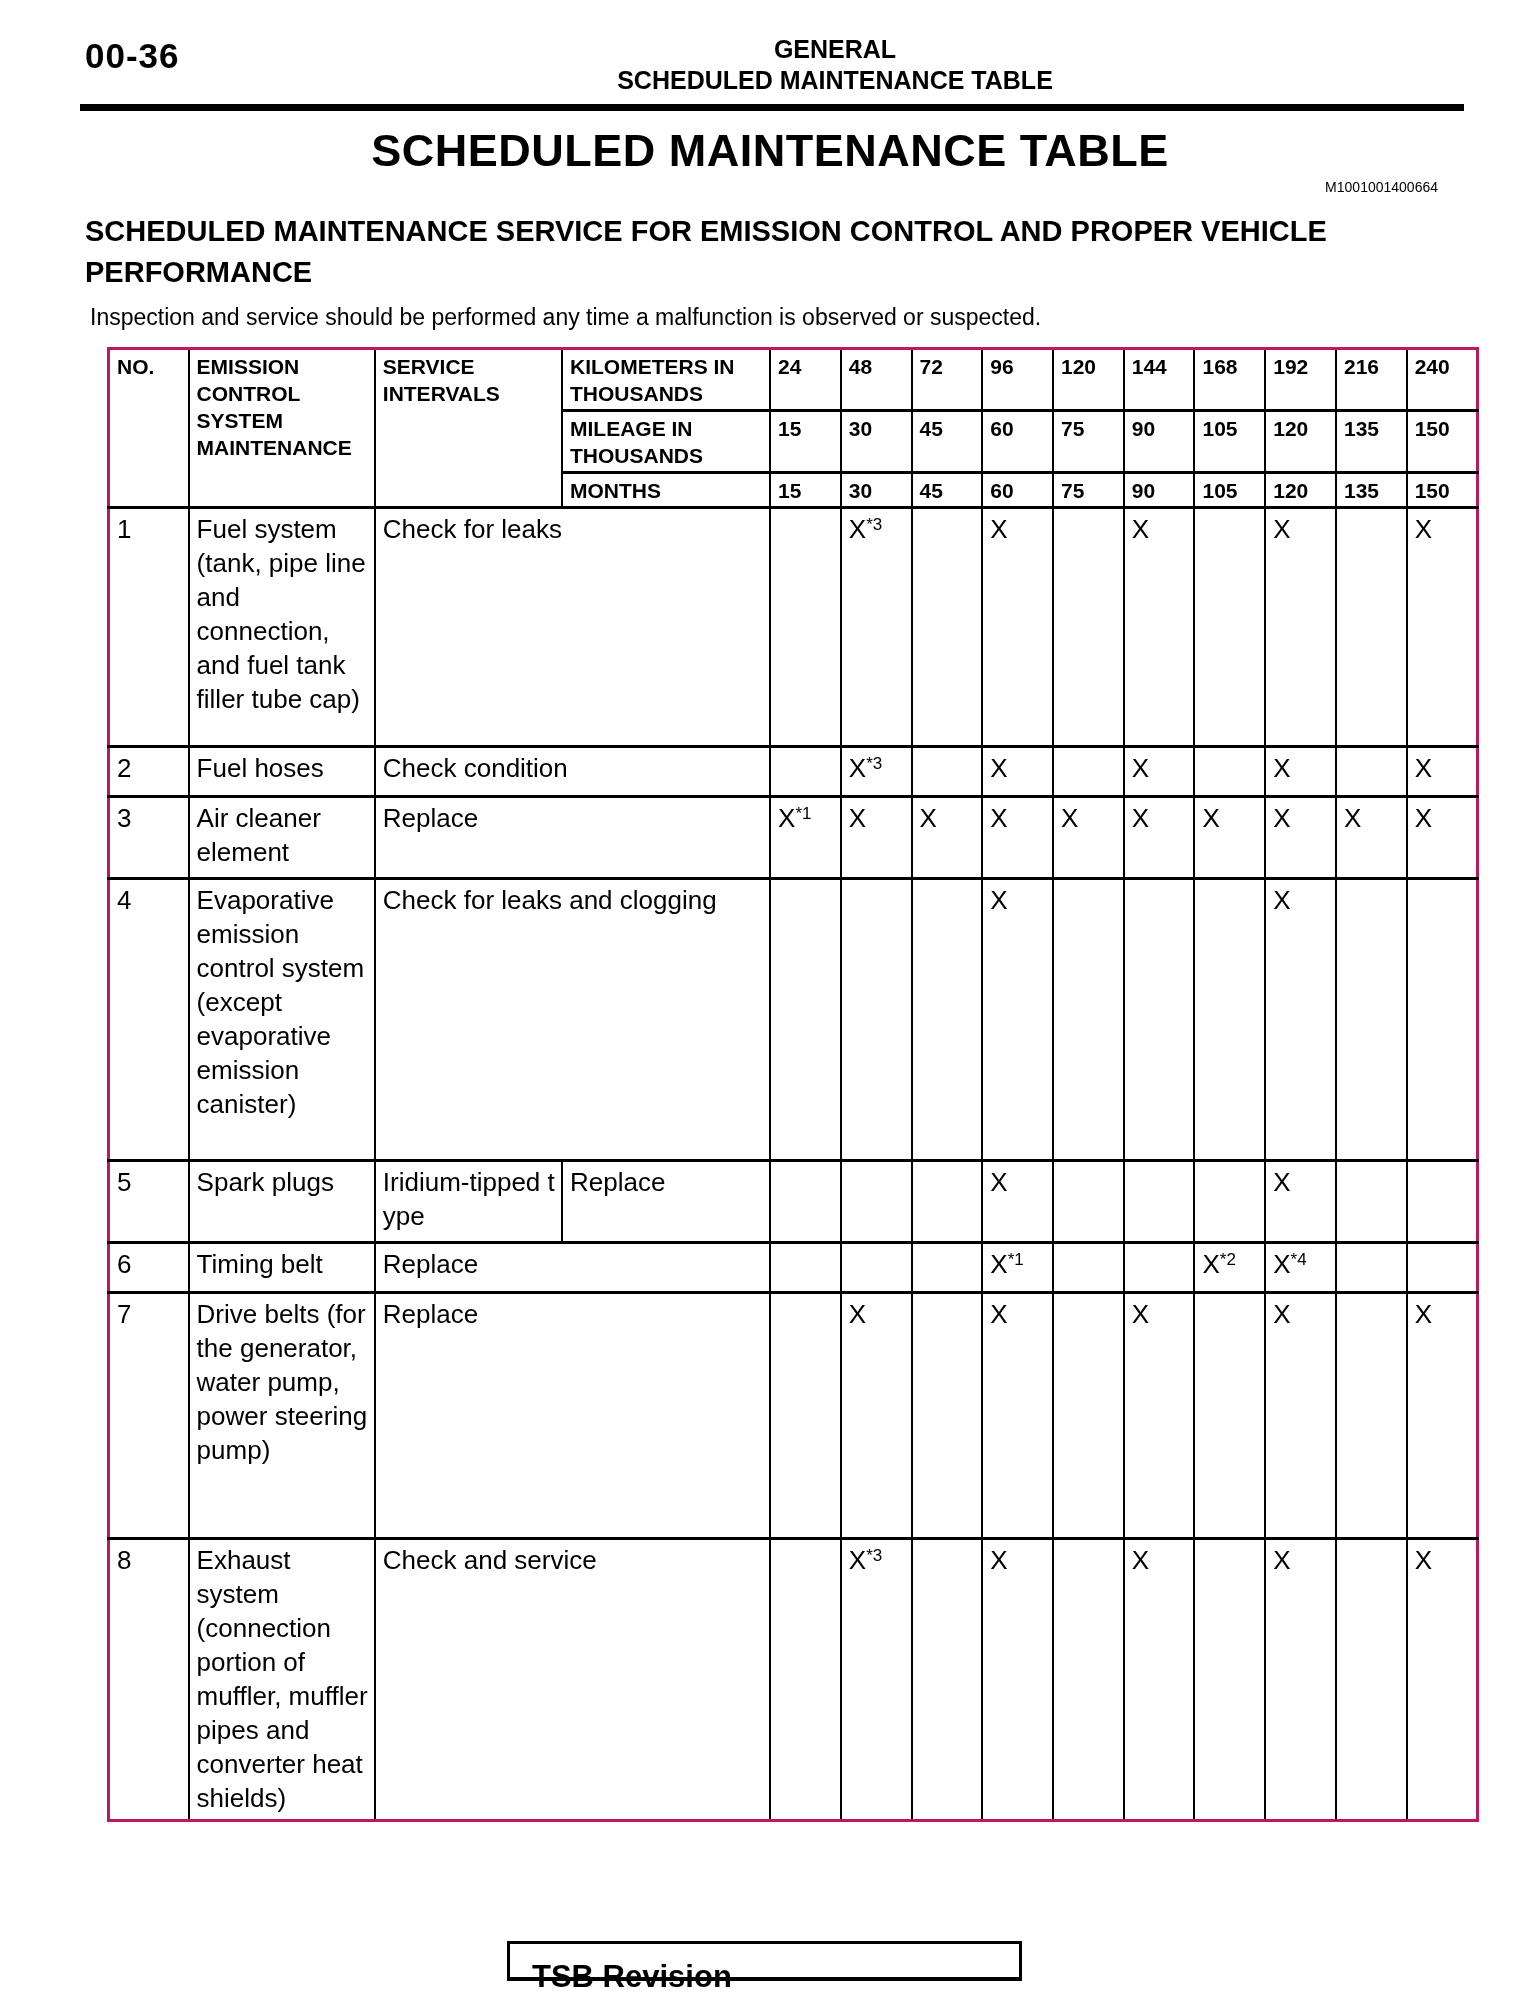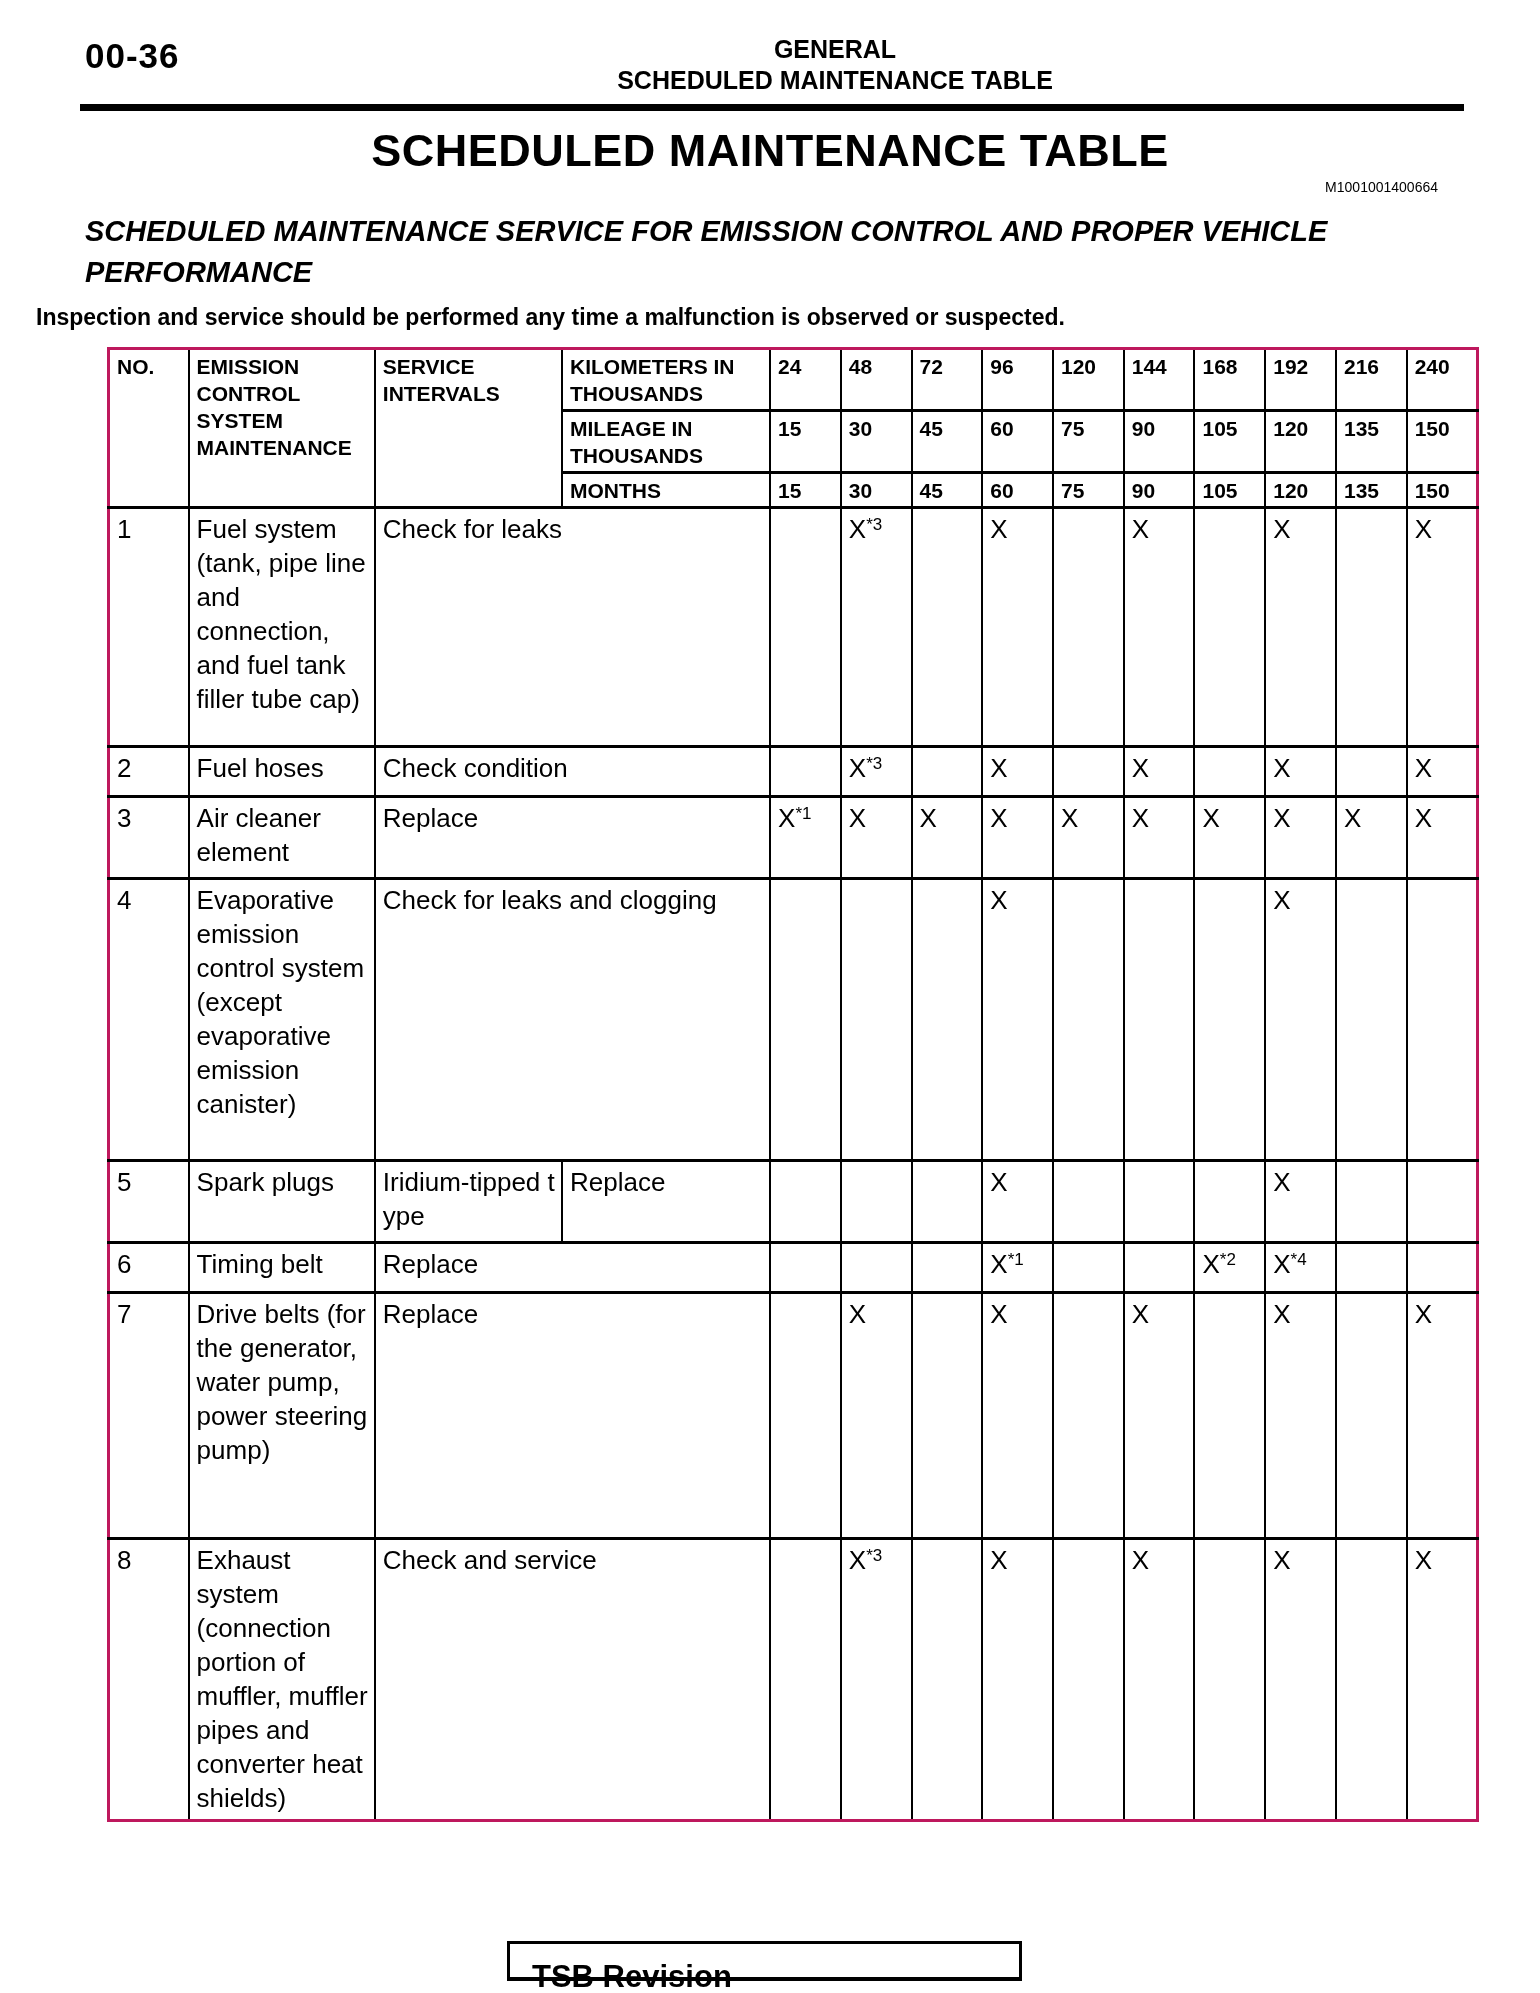--- a/index.html
+++ b/index.html
@@ -28,7 +28,7 @@
   .doc-code { margin:2px 102px 0 0; text-align:right; font-size:14px; }
   .section-heading {
     margin:16px 85px 0 85px; max-width:1300px;
-    font-size:29px; font-weight:bold; line-height:41px;font-style:italic;
+    font-size:29px; font-weight:bold; line-height:41px;
   }
   .intro { margin:9px 85px 0 36px; font-size:23px; line-height:30px;font-weight:bold; }
   

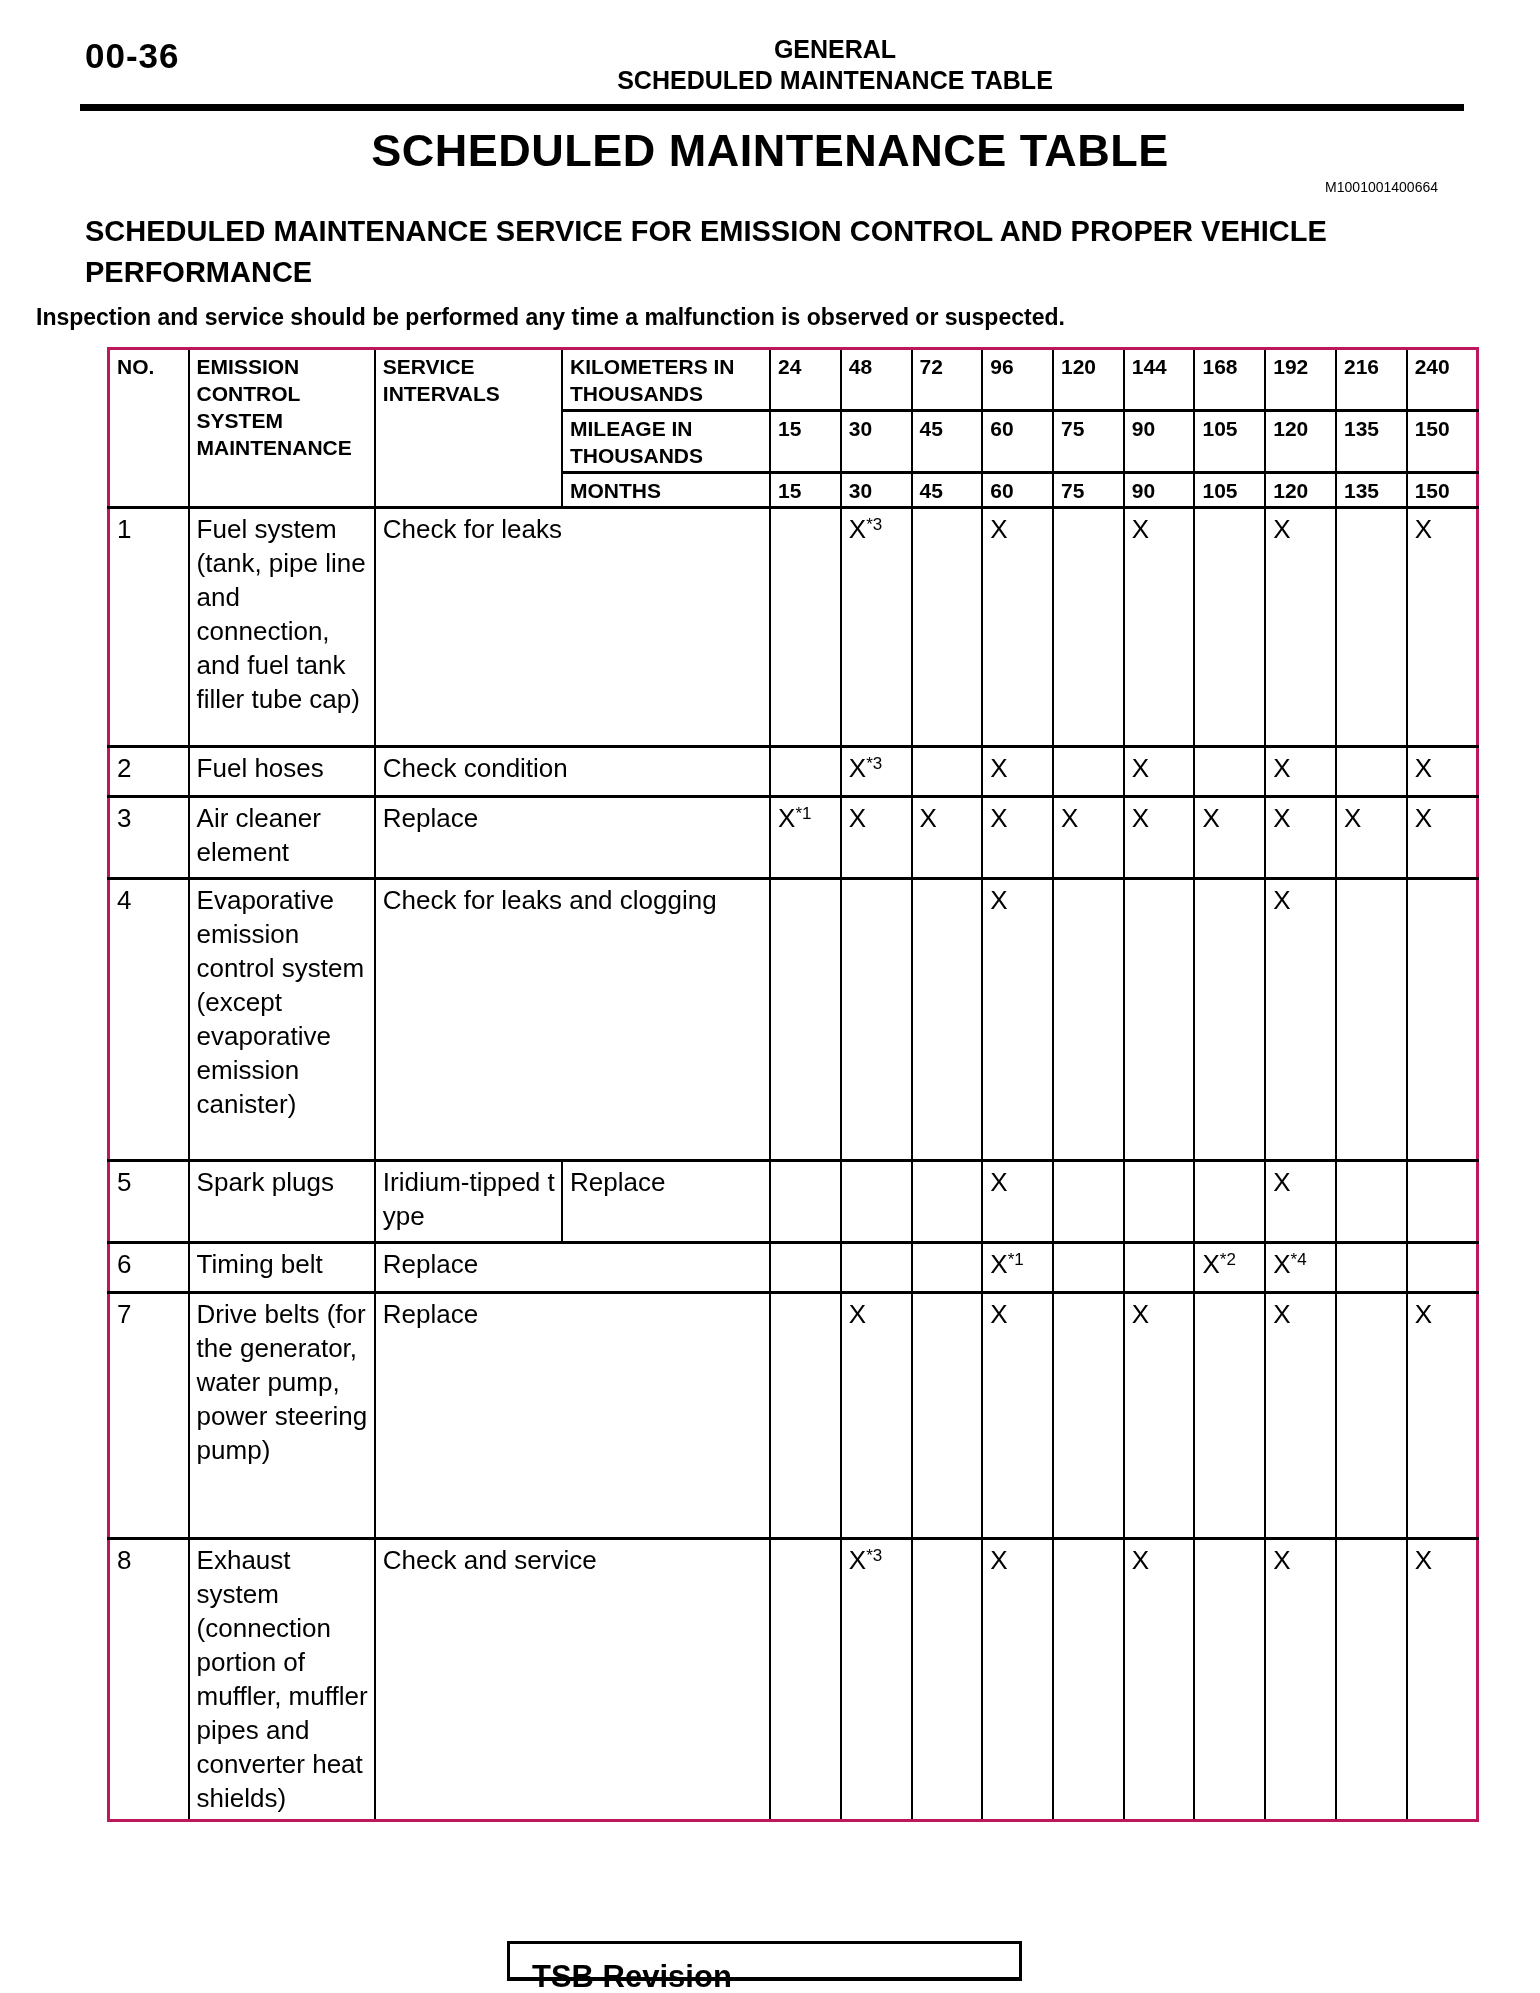--- a/index.html
+++ b/index.html
@@ -30,7 +30,7 @@
     margin:16px 85px 0 85px; max-width:1300px;
     font-size:29px; font-weight:bold; line-height:41px;
   }
-  .intro { margin:9px 85px 0 36px; font-size:23px; line-height:30px;font-weight:bold; }
+  .intro { margin:9px 85px 0 90px; font-size:23px; line-height:30px; }
   
   table.maint {
     margin:15px 0 0 107px; width:1372px;

